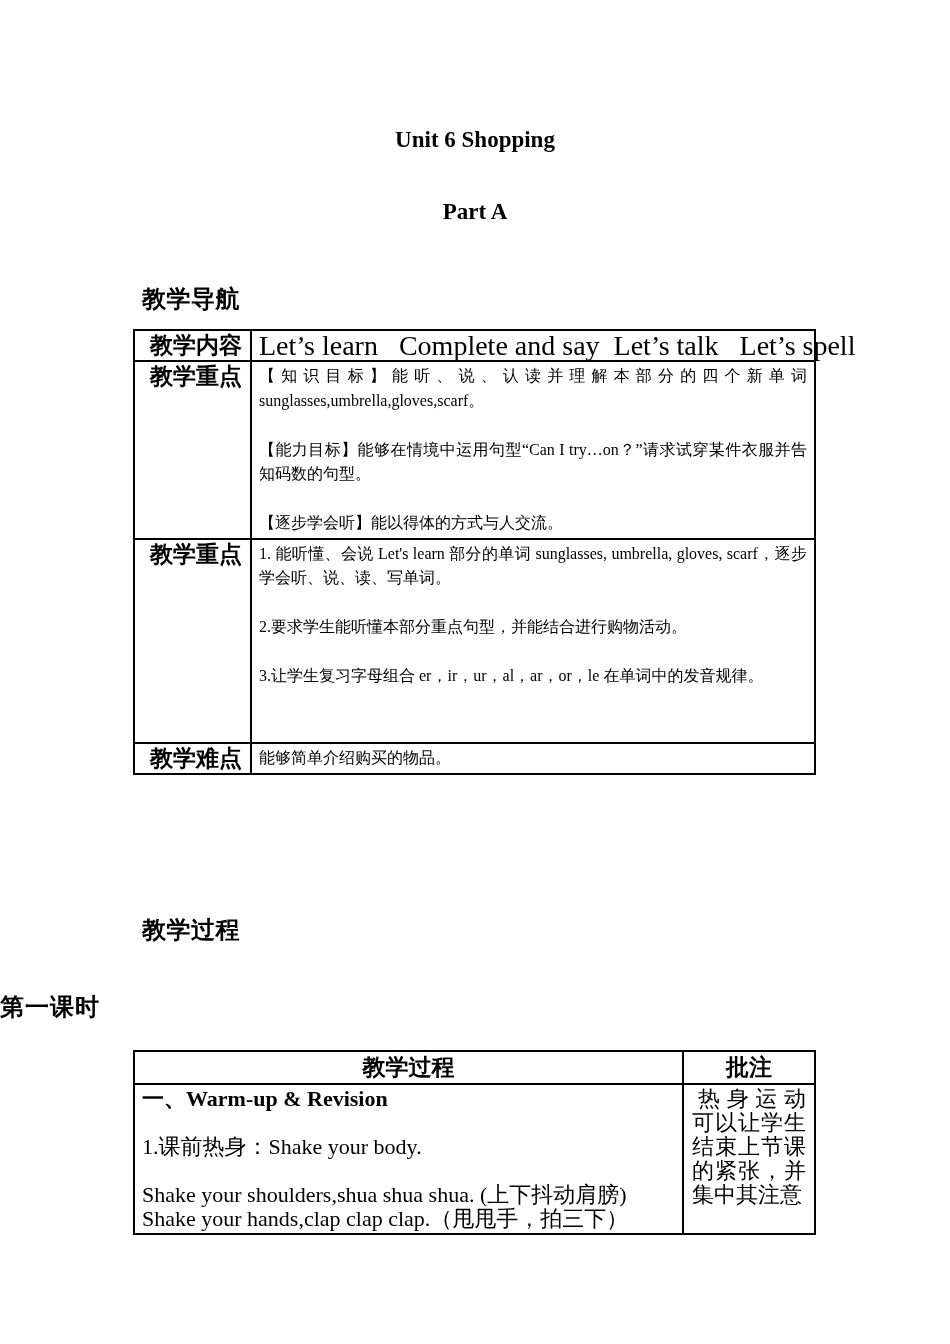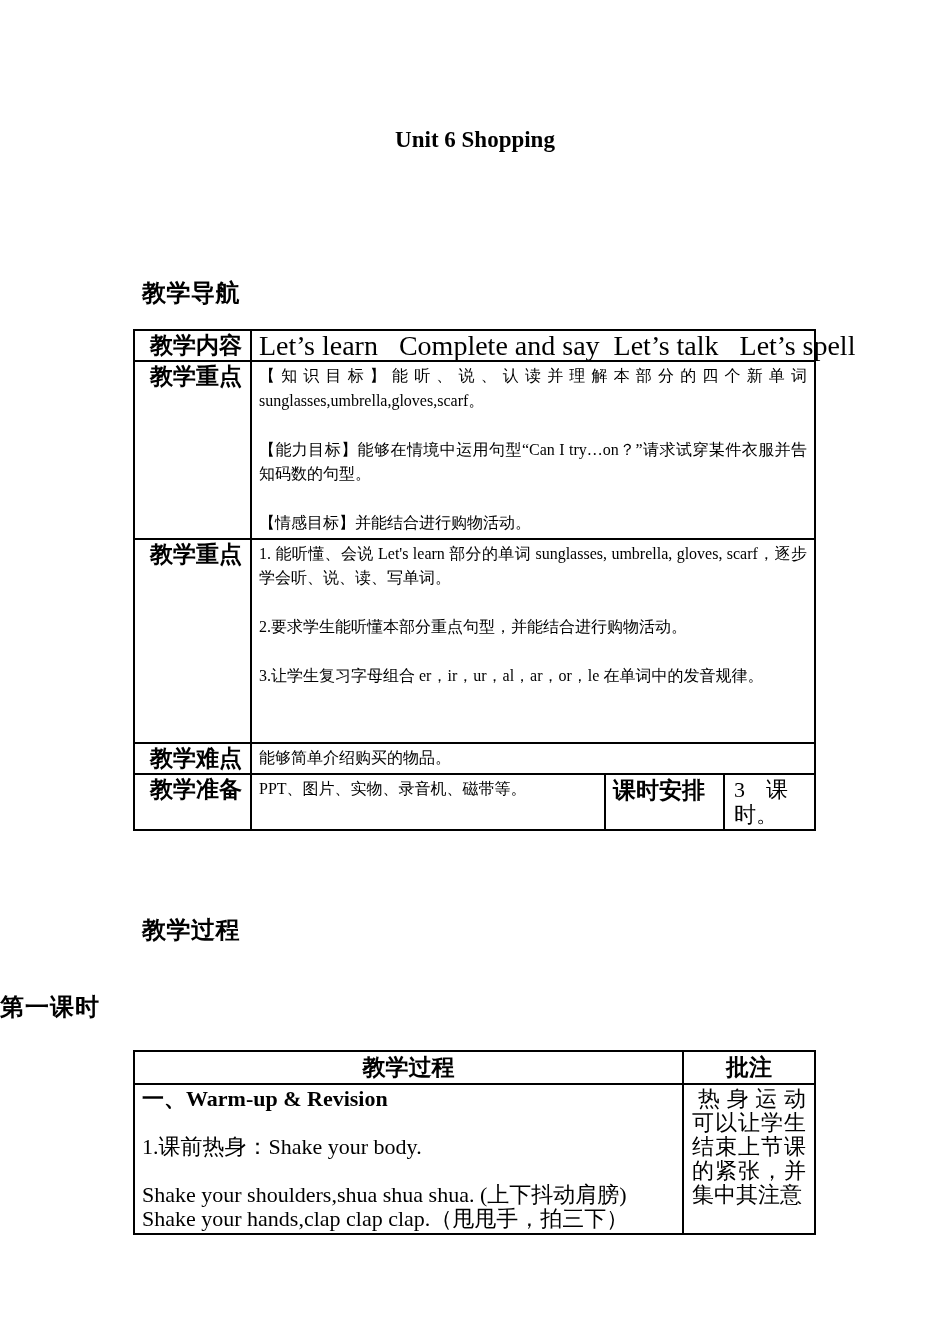--- a/index.html
+++ b/index.html
@@ -134,6 +134,7 @@
 <div id="page">
 
   <div class="doc-title" id="unit-title">Unit 6 Shopping</div>
+  <div class="doc-title" id="part-title">Part A</div>
 
   <div class="sec-heading" id="nav-heading">教学导航</div>
 

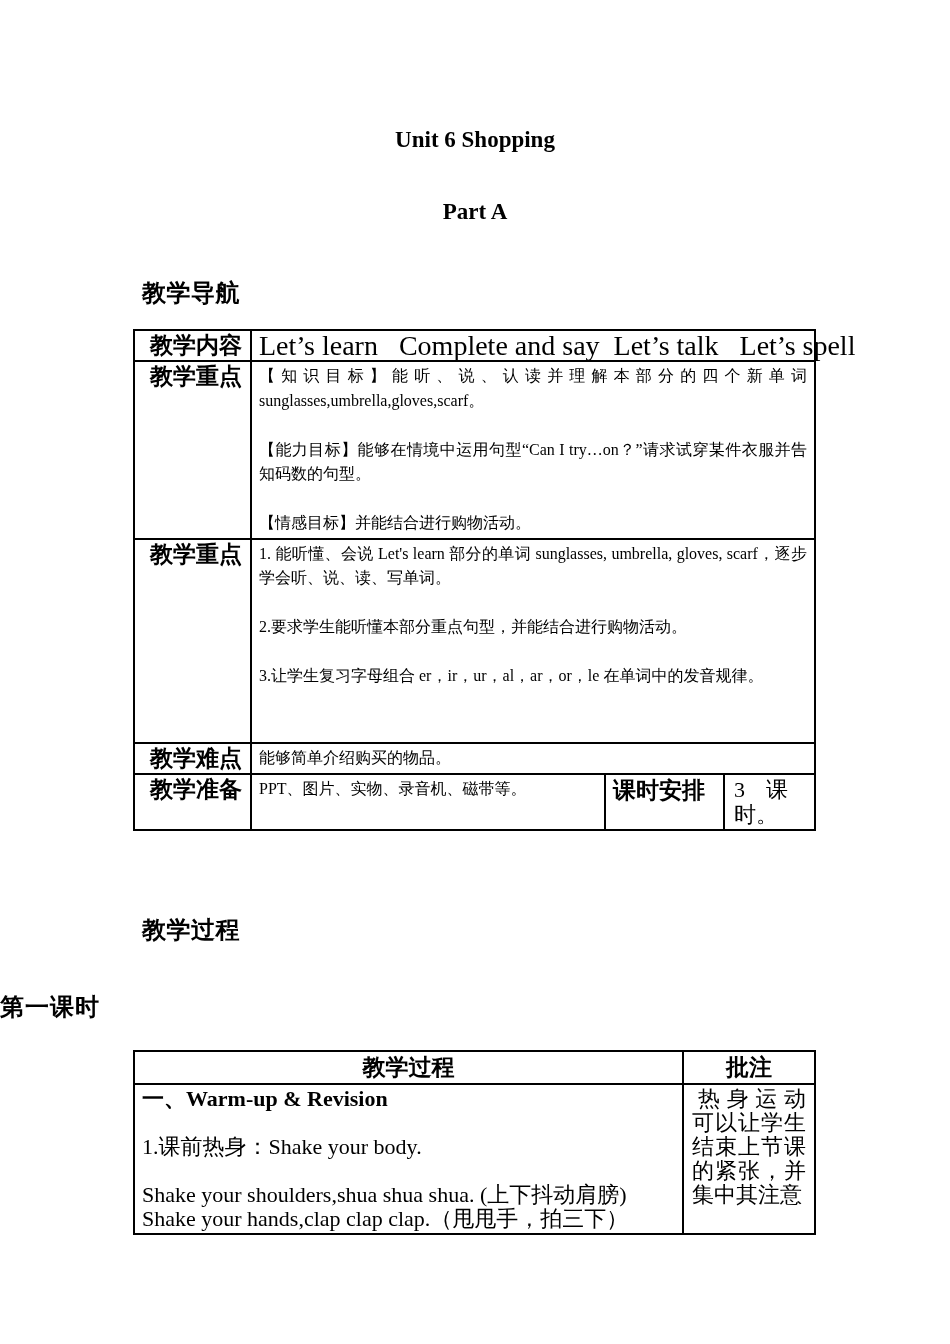--- a/index.html
+++ b/index.html
@@ -32,7 +32,7 @@
     line-height: 28px;
     letter-spacing: 0.5px;
   }
-  #nav-heading { top: 279px; text-align: right; }
+  #nav-heading { top: 285px; text-align: right; }
   #process-heading { top: 916px; }
   .lesson-title {
     position: absolute;

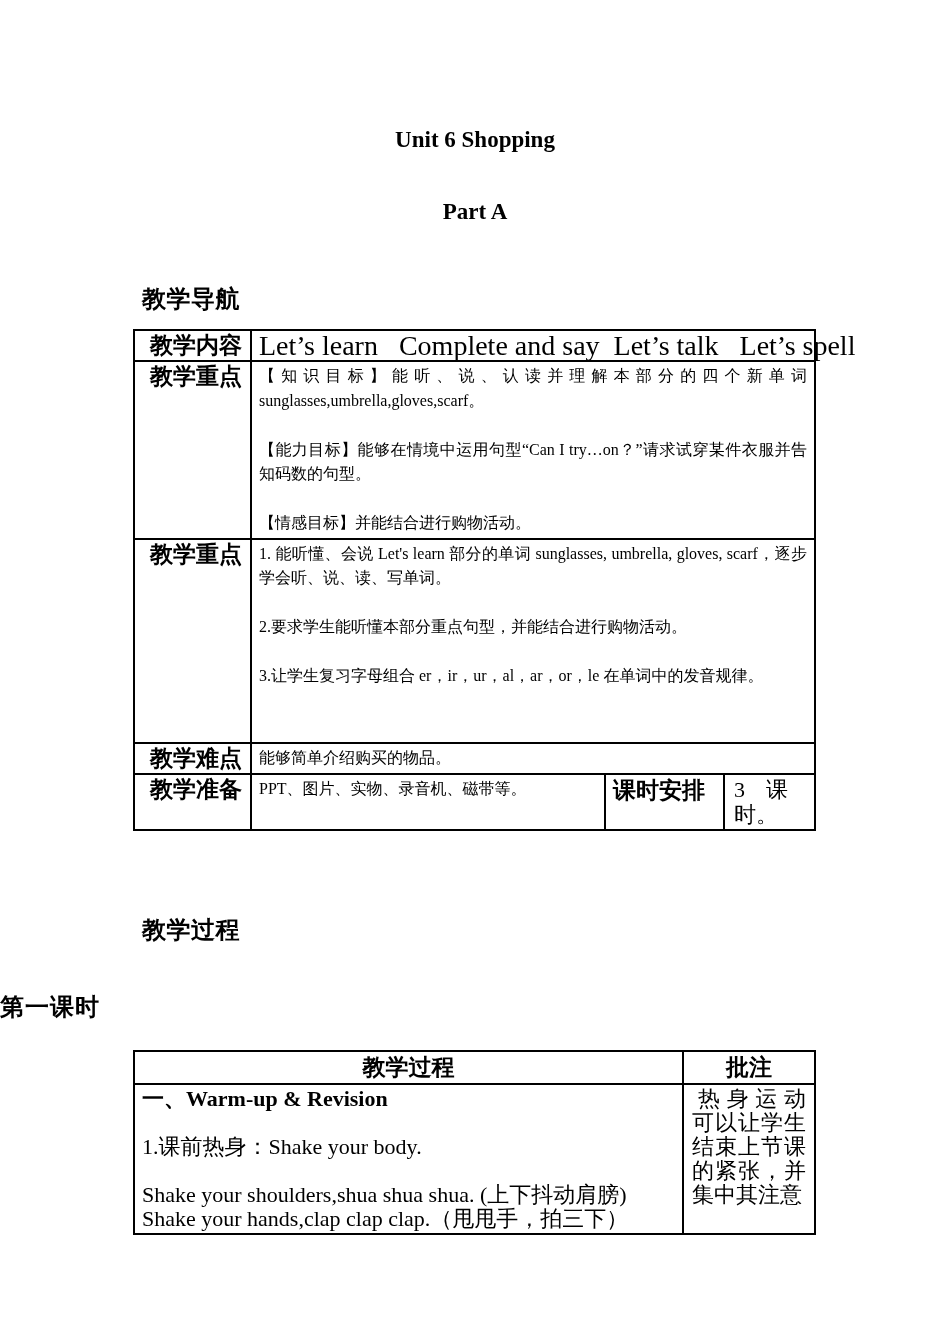--- a/index.html
+++ b/index.html
@@ -155,7 +155,7 @@
       <td class="body-cell" colspan="3">
         <p>【知识目标】能听、说、认读并理解本部分的四个新单词 sunglasses,umbrella,gloves,scarf。</p>
         <p>【能力目标】能够在情境中运用句型“Can I try…on？”请求试穿某件衣服并告知码数的句型。</p>
-        <p>【情感目标】并能结合进行购物活动。</p>
+        <p>【逐步学会听】能以得体的方式与人交流。</p>
       </td>
     </tr>
     <tr class="r3">

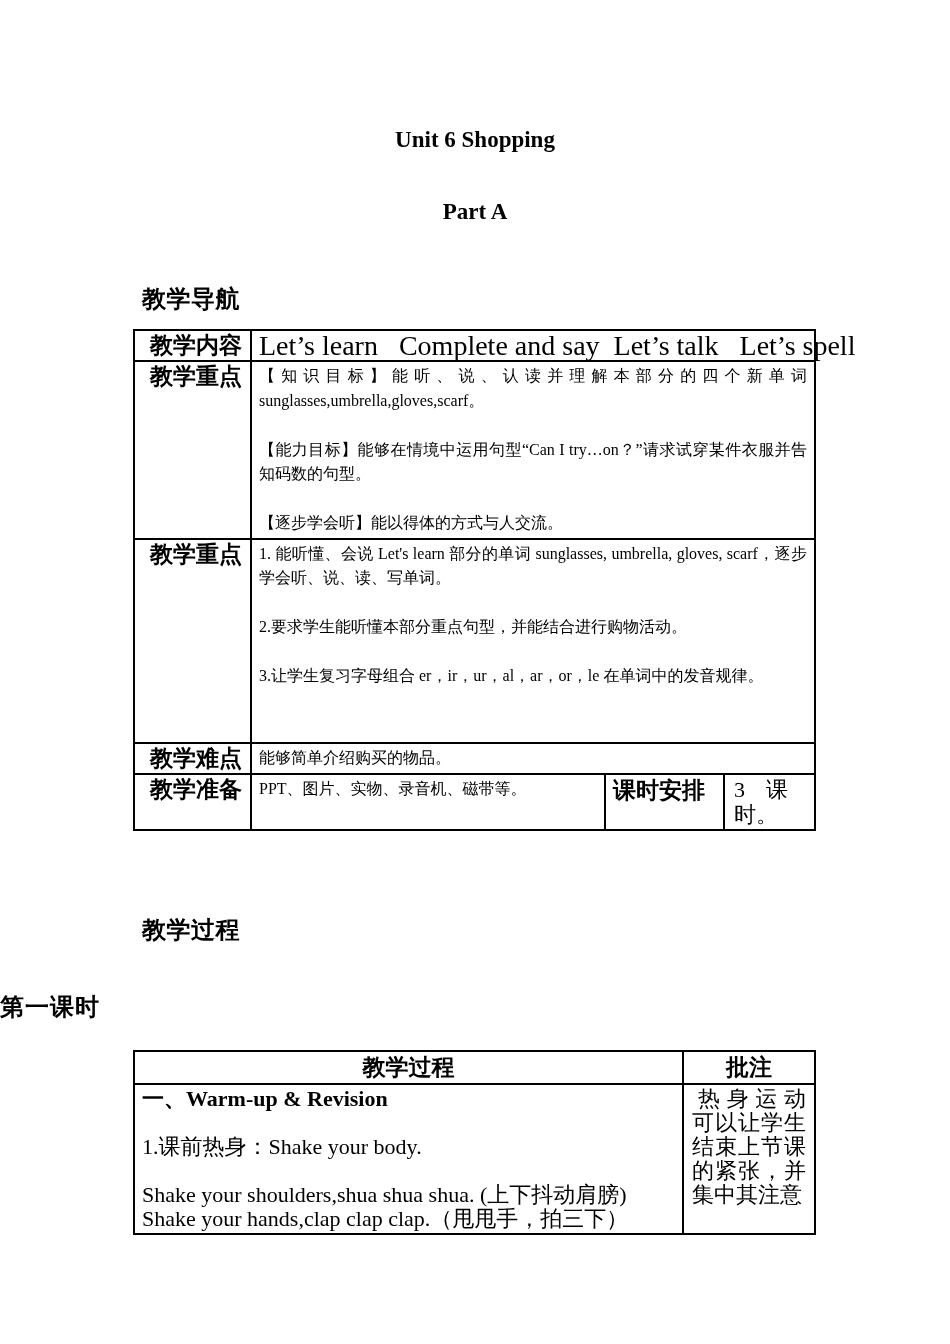--- a/index.html
+++ b/index.html
@@ -170,12 +170,6 @@
       <td class="label-cell">教学难点</td>
       <td class="body-cell" colspan="3">能够简单介绍购买的物品。</td>
     </tr>
-    <tr class="r5">
-      <td class="label-cell">教学准备</td>
-      <td class="body-cell">PPT、图片、实物、录音机、磁带等。</td>
-      <td class="schedule-label-cell">课时安排</td>
-      <td class="schedule-value-cell">3 课时。</td>
-    </tr>
   </tbody>
     </table>
 

